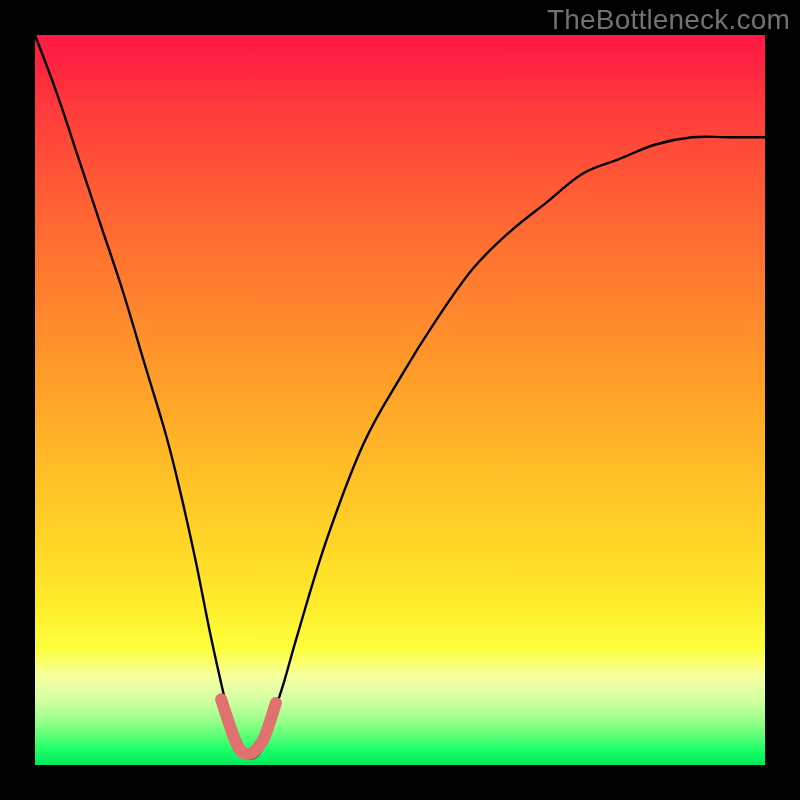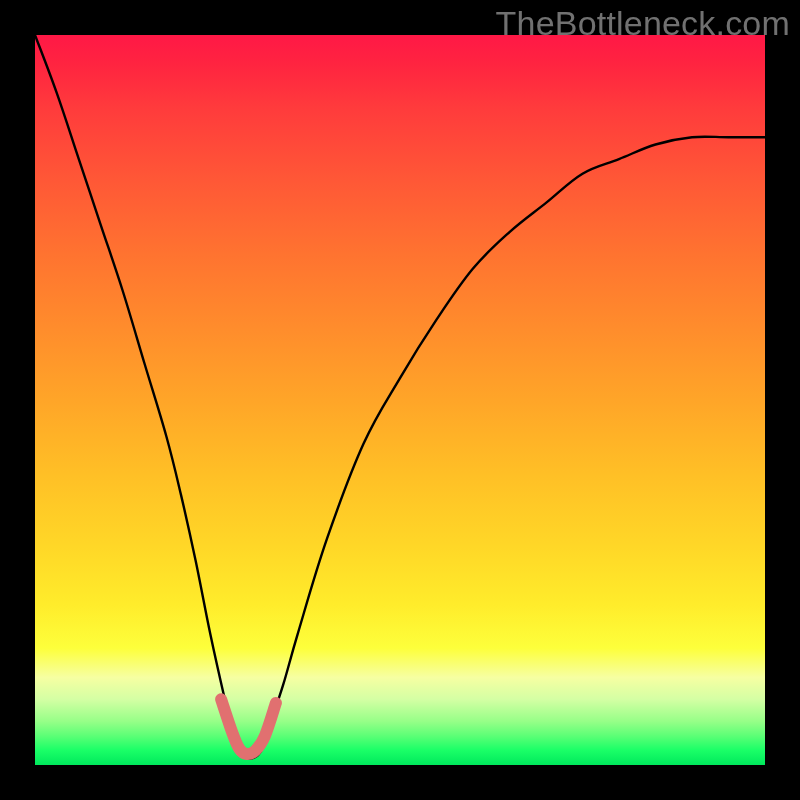--- a/index.html
+++ b/index.html
@@ -21,7 +21,7 @@
     top: 4px;
     right: 10px;
     font-family: Arial, Helvetica, sans-serif;
-    font-size: 34px;
+    font-size: 28px;
     color: #717171;
     letter-spacing: 0.2px;
     z-index: 10;

